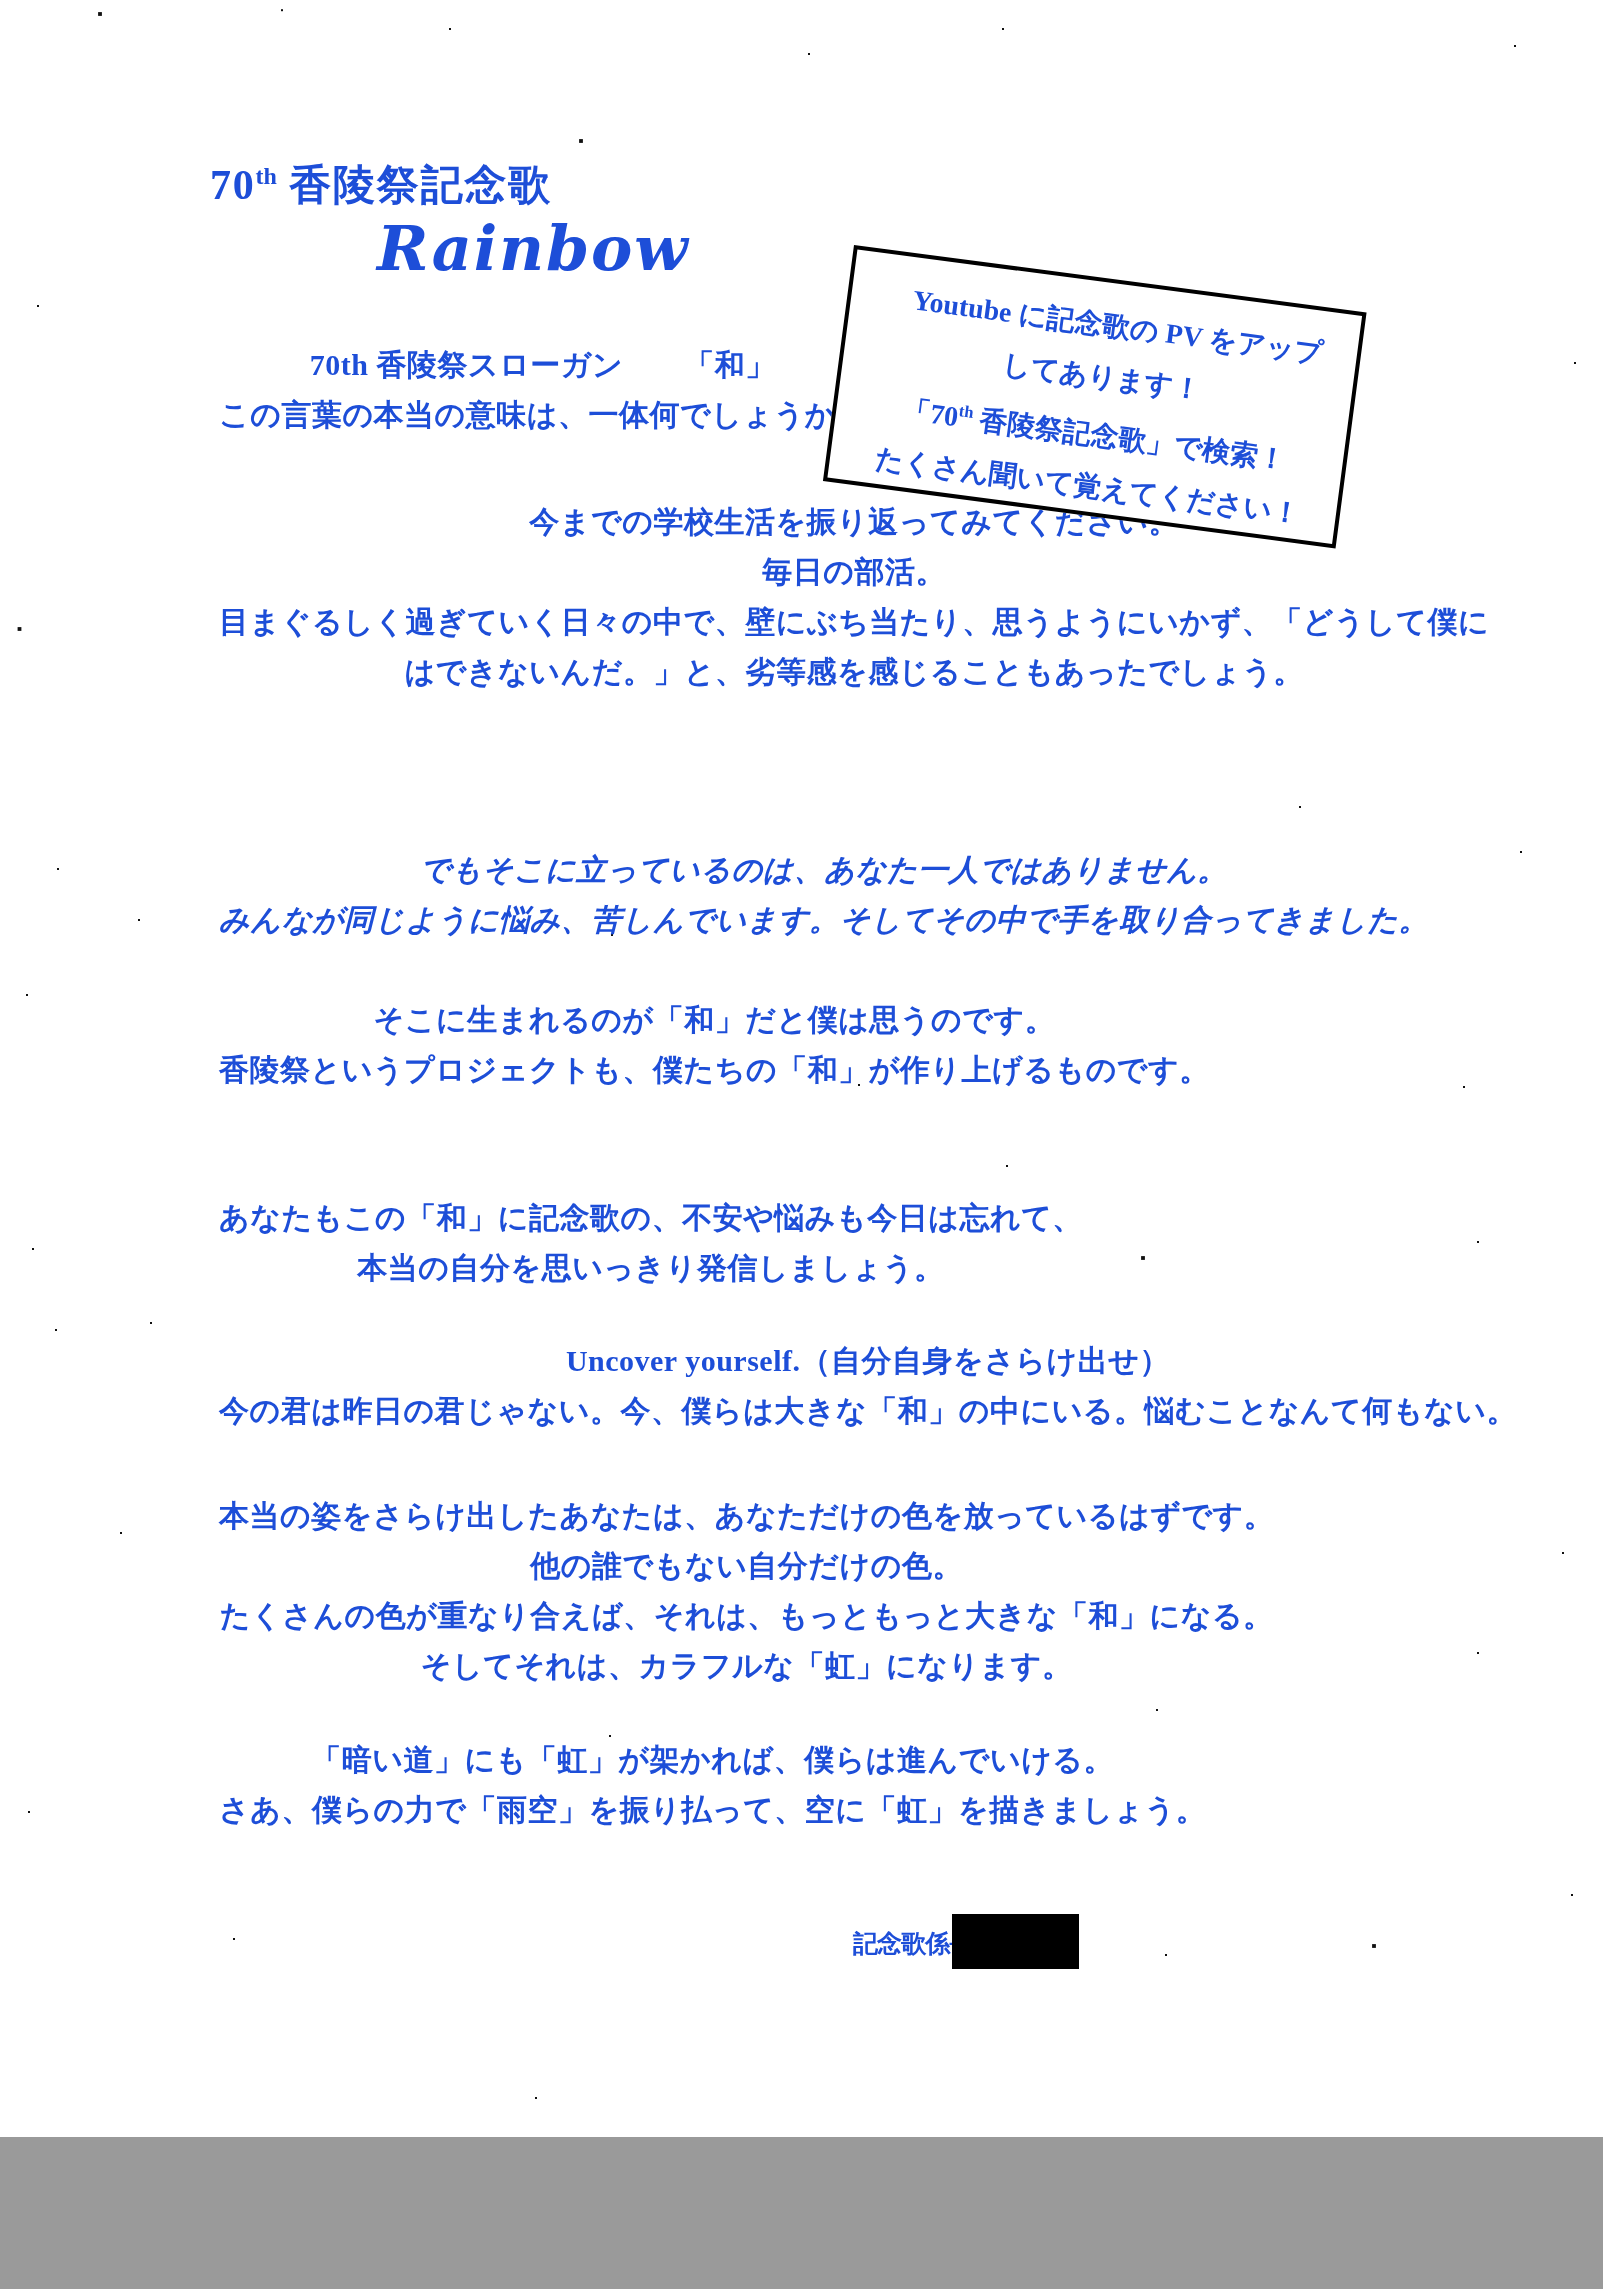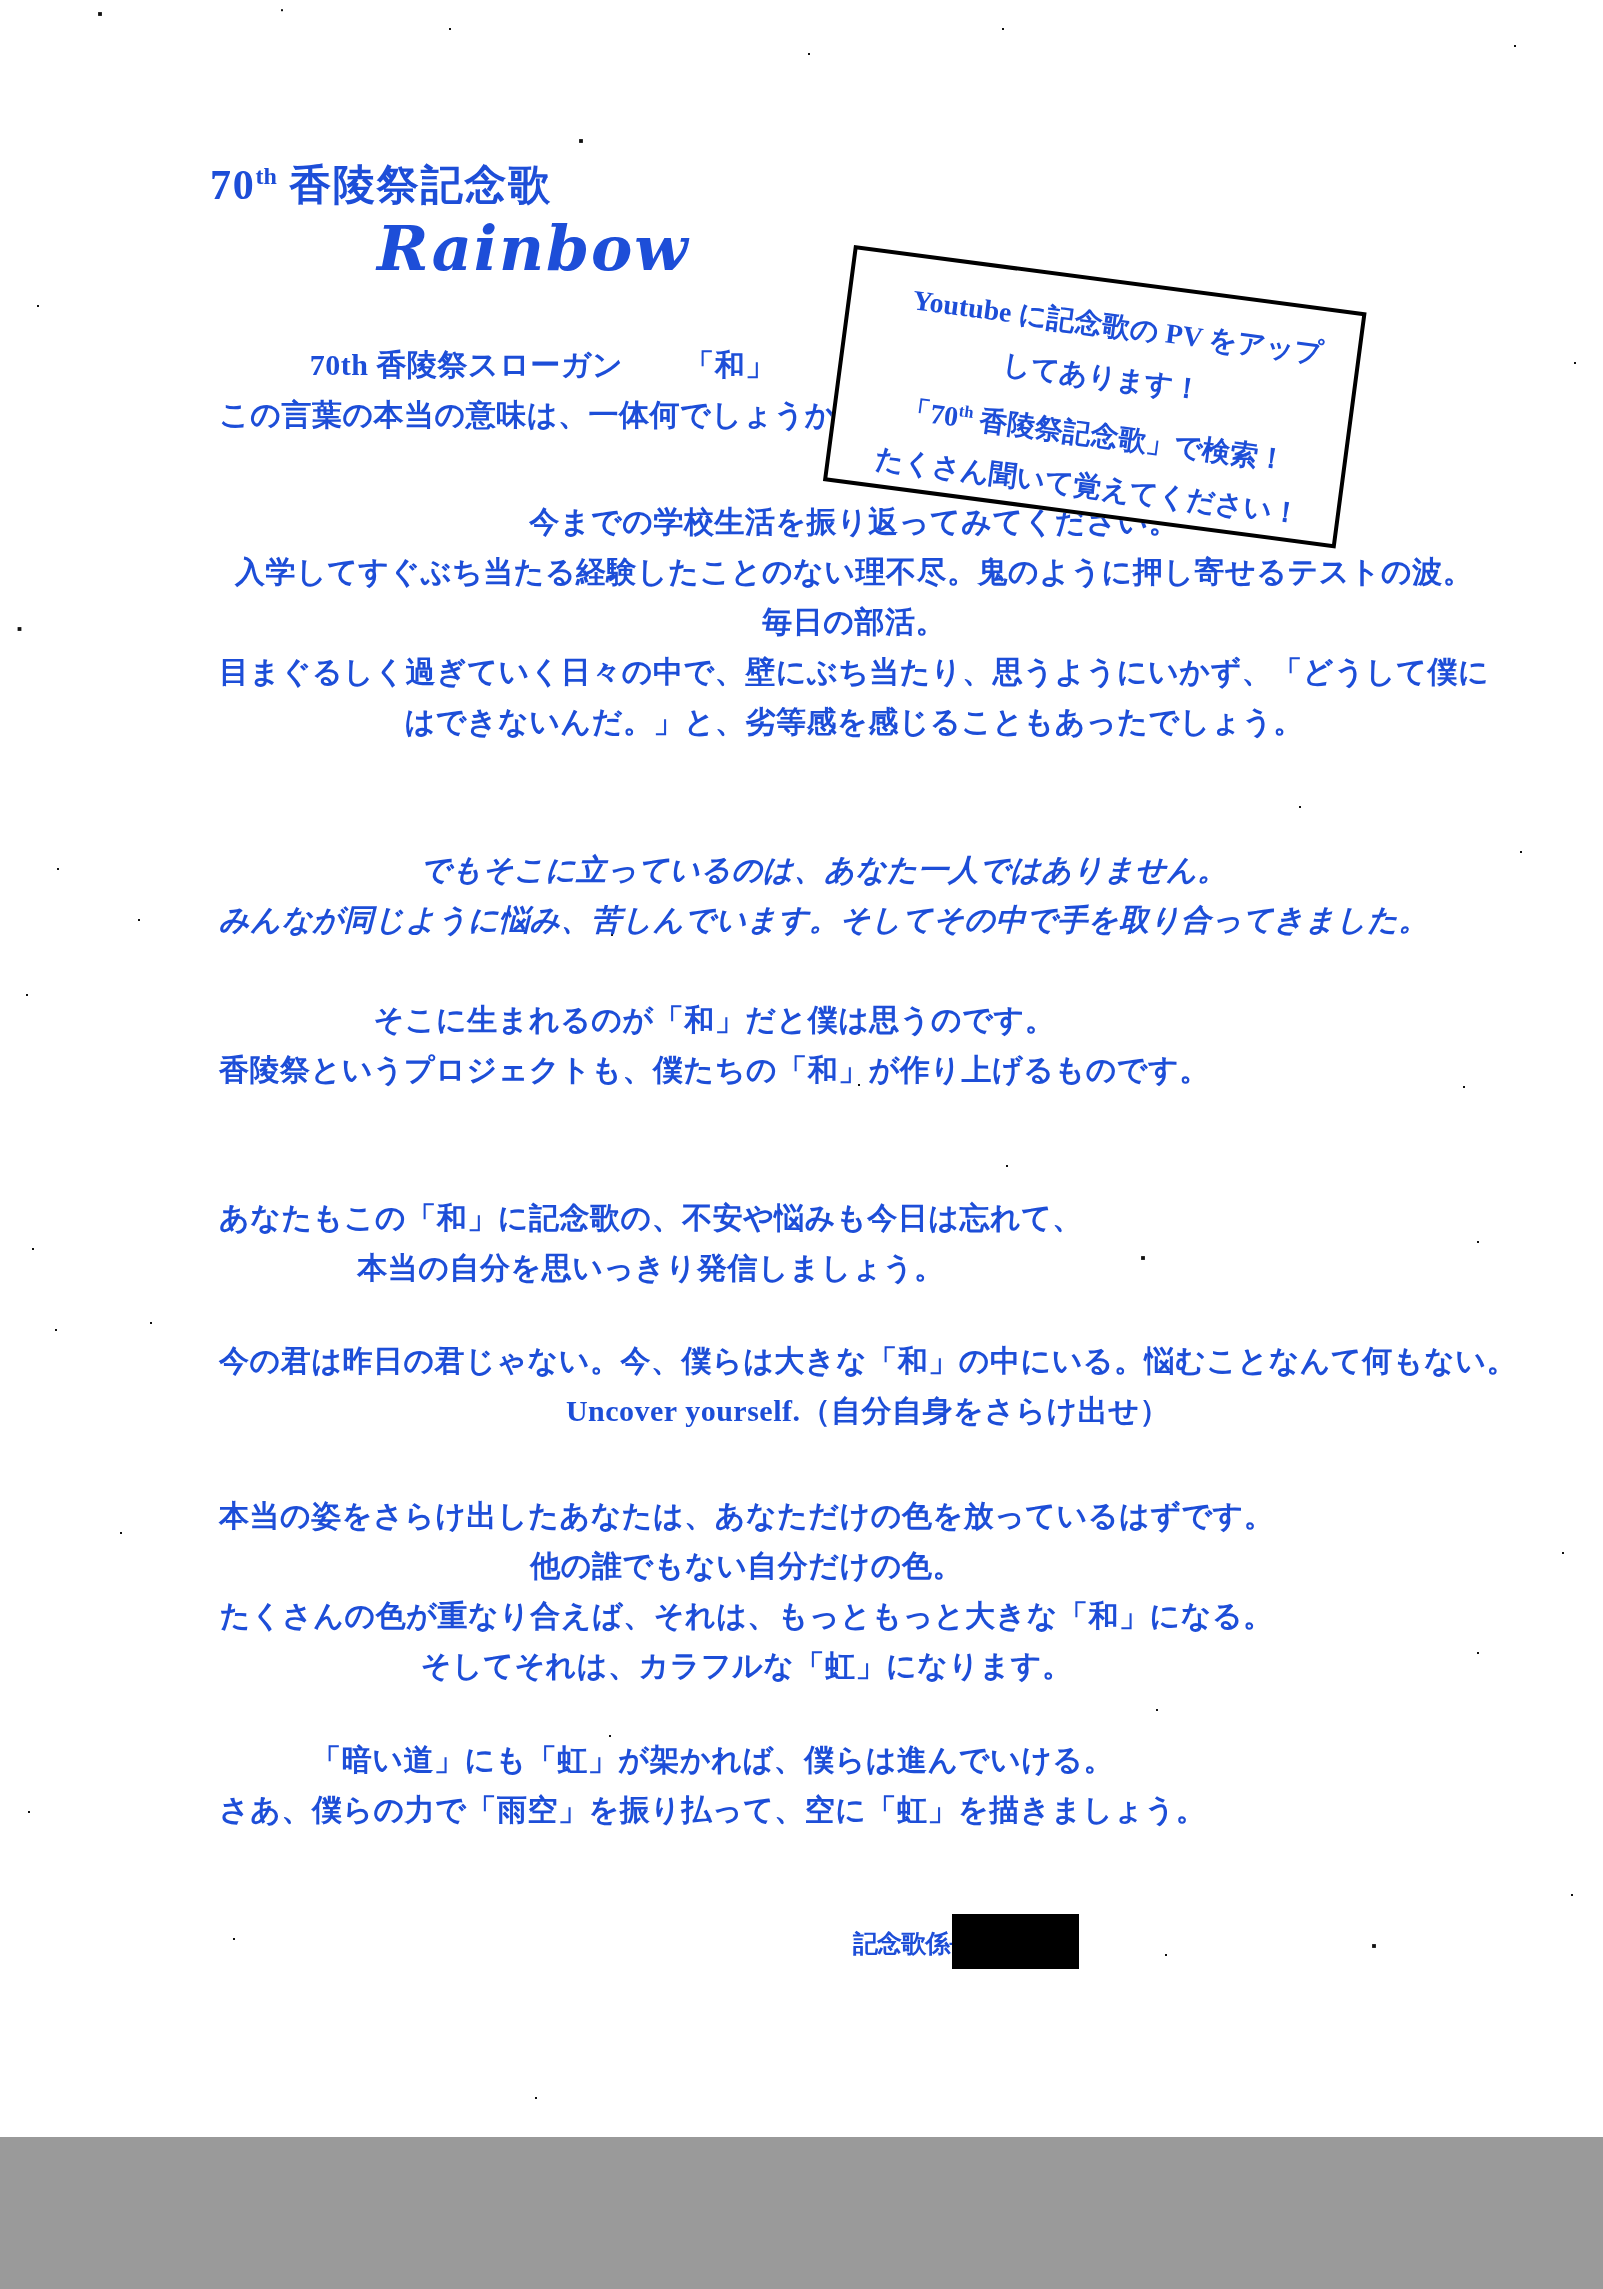--- a/index.html
+++ b/index.html
@@ -109,7 +109,6 @@
 
   <div class="para p2">
     <div class="line">今までの学校生活を振り返ってみてください。</div>
-    <div class="line">入学してすぐぶち当たる経験したことのない理不尽。鬼のように押し寄せるテストの波。</div>
     <div class="line">毎日の部活。</div>
     <div class="line">目まぐるしく過ぎていく日々の中で、壁にぶち当たり、思うようにいかず、「どうして僕に</div>
     <div class="line">はできないんだ。」と、劣等感を感じることもあったでしょう。</div>

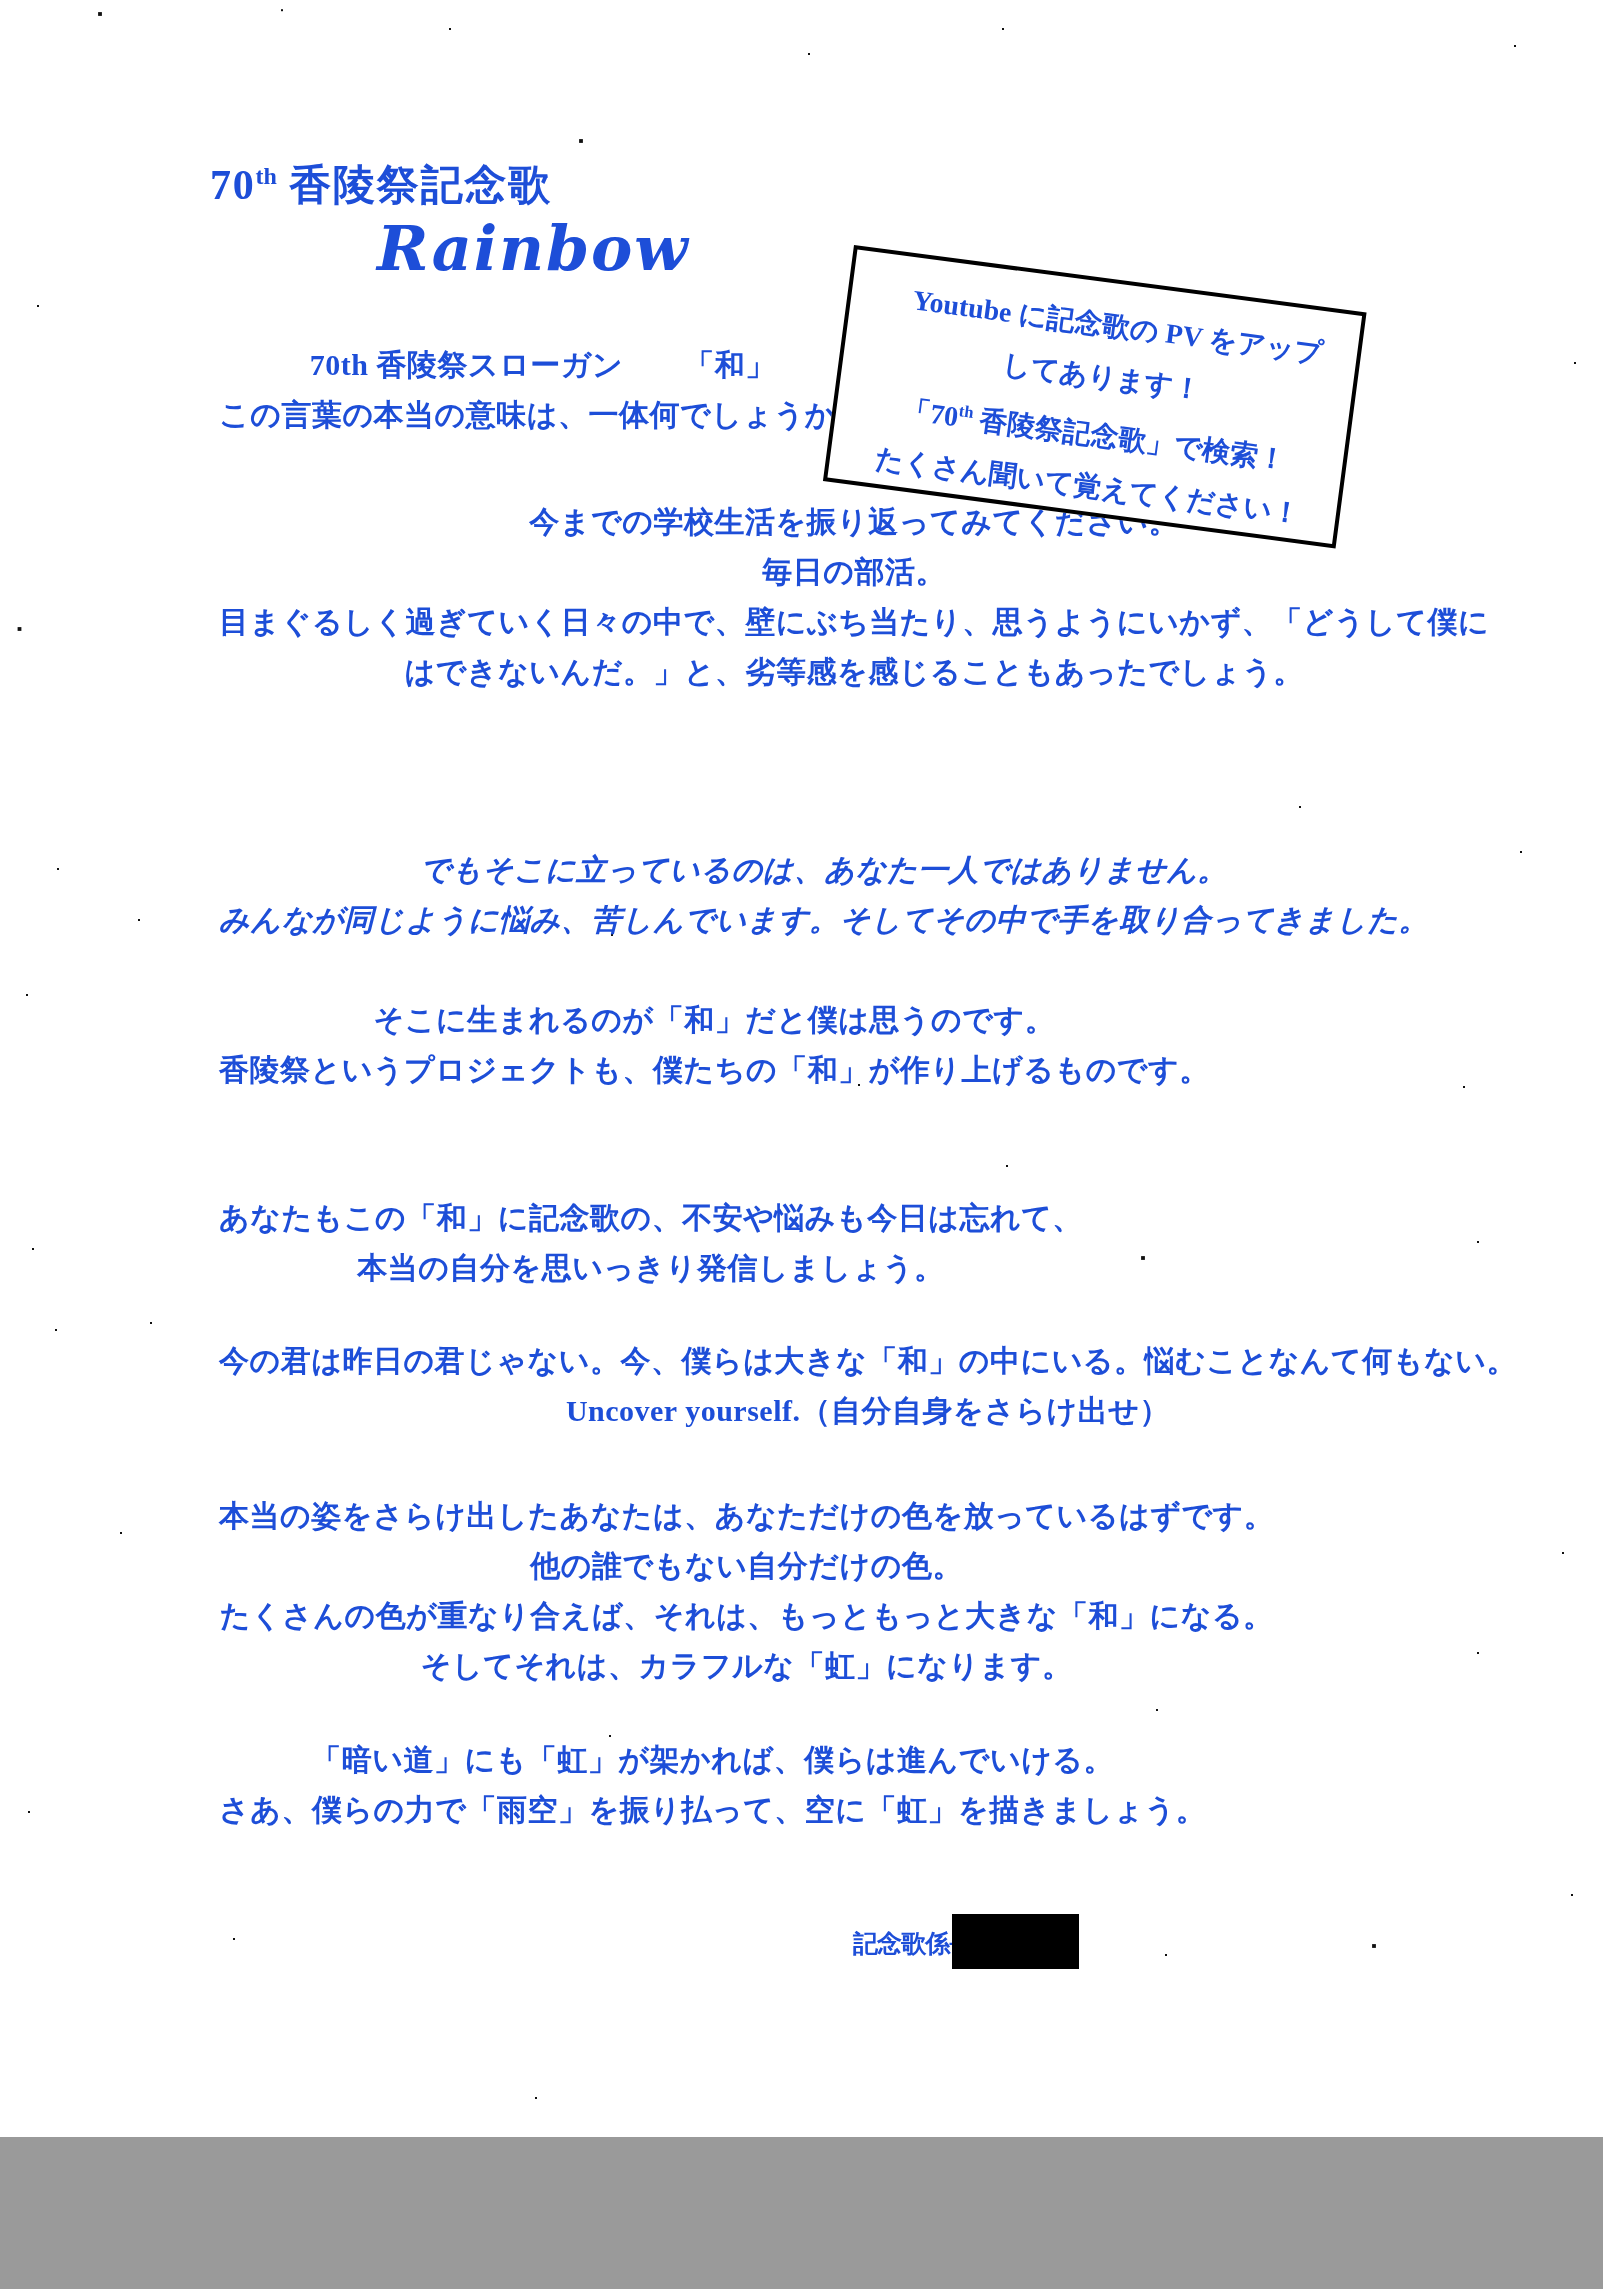--- a/index.html
+++ b/index.html
@@ -130,8 +130,8 @@
   </div>
 
   <div class="para p6">
+    <div class="line">Uncover yourself.（自分自身をさらけ出せ）</div>
     <div class="line">今の君は昨日の君じゃない。今、僕らは大きな「和」の中にいる。悩むことなんて何もない。</div>
-    <div class="line">Uncover yourself.（自分自身をさらけ出せ）</div>
   </div>
 
   <div class="para p7">

